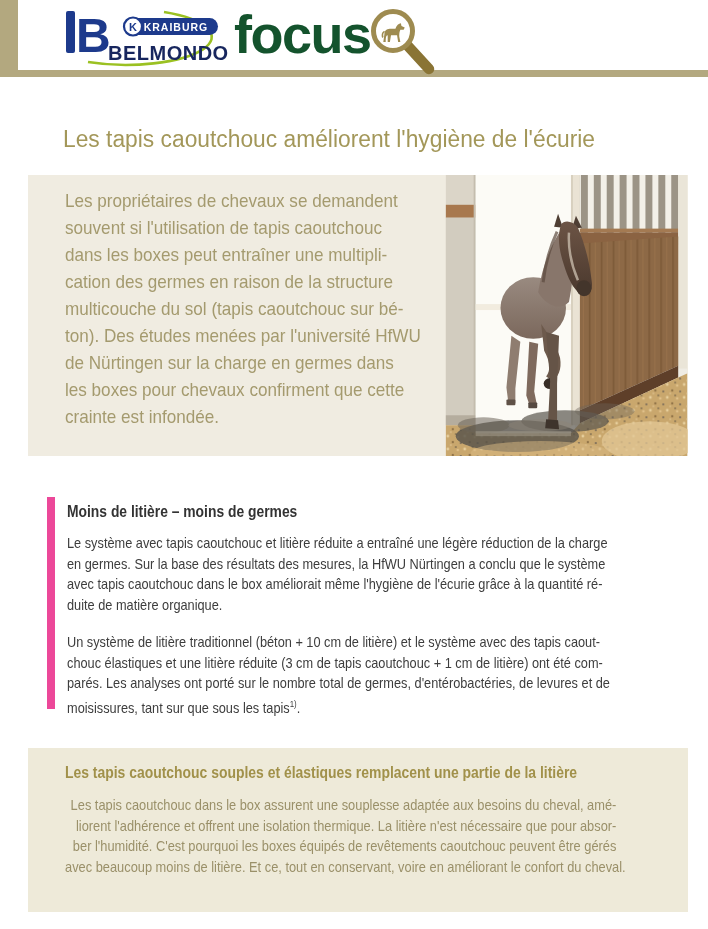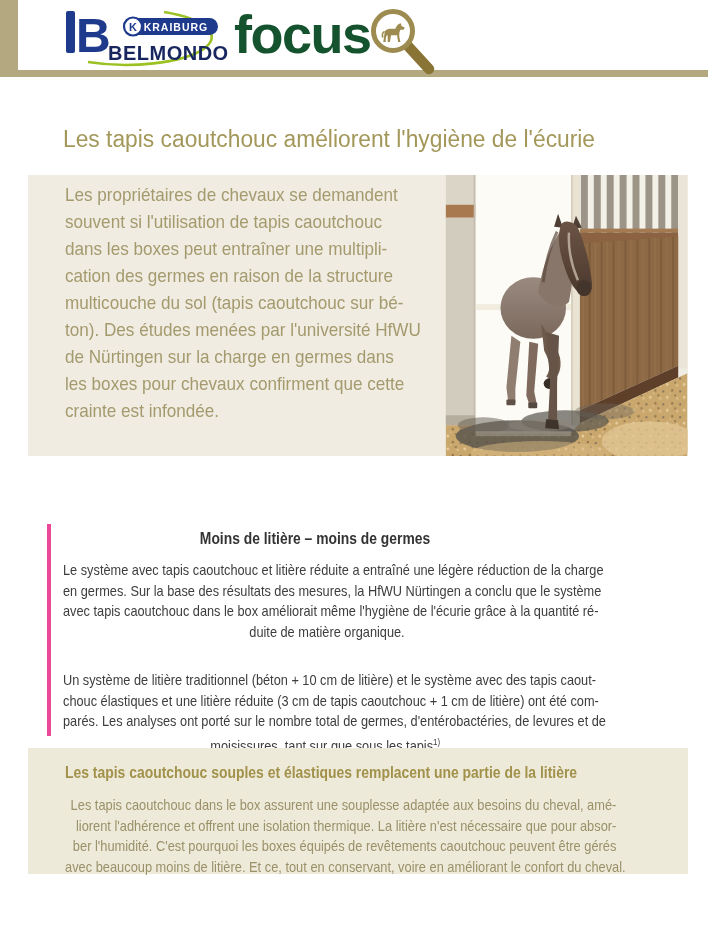--- a/index.html
+++ b/index.html
@@ -21,7 +21,7 @@
 
   
   .intro{position:absolute;left:28px;top:175px;width:660px;height:281px;background:#f0ece1;}
-  .intro-text{position:absolute;left:37px;top:6px;width:395px;}
+  .intro-text{position:absolute;left:37px;top:12px;width:395px;}
   .il{font-size:19px;line-height:27px;color:#a49a6e;white-space:nowrap;
       transform:scaleX(0.9);transform-origin:0 50%;}
   .photo{position:absolute;right:0;top:0;width:243px;height:281px;}

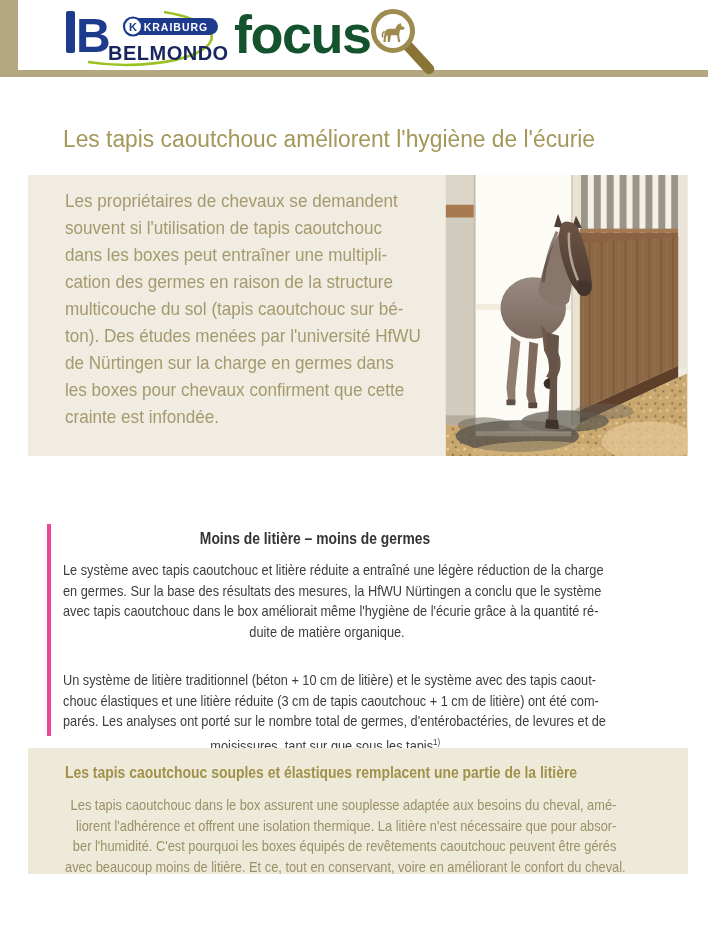--- a/index.html
+++ b/index.html
@@ -27,8 +27,8 @@
   .photo{position:absolute;right:0;top:0;width:243px;height:281px;}
 
   
-  .germs{position:absolute;left:47px;top:524px;width:616px;height:212px;
-         border-left:4px solid #ec4899;padding:5px 0 0 12px;box-sizing:border-box;text-align:center;}
+  .germs{position:absolute;left:47px;top:497px;width:616px;height:212px;
+         border-left:8px solid #ec4899;padding:5px 0 0 12px;box-sizing:border-box;}
   .h2{margin:0;font-size:16.5px;font-weight:bold;color:#333333;white-space:nowrap;
       transform:scaleX(0.84);transform-origin:0 0;}
   .para{margin-top:12px;}

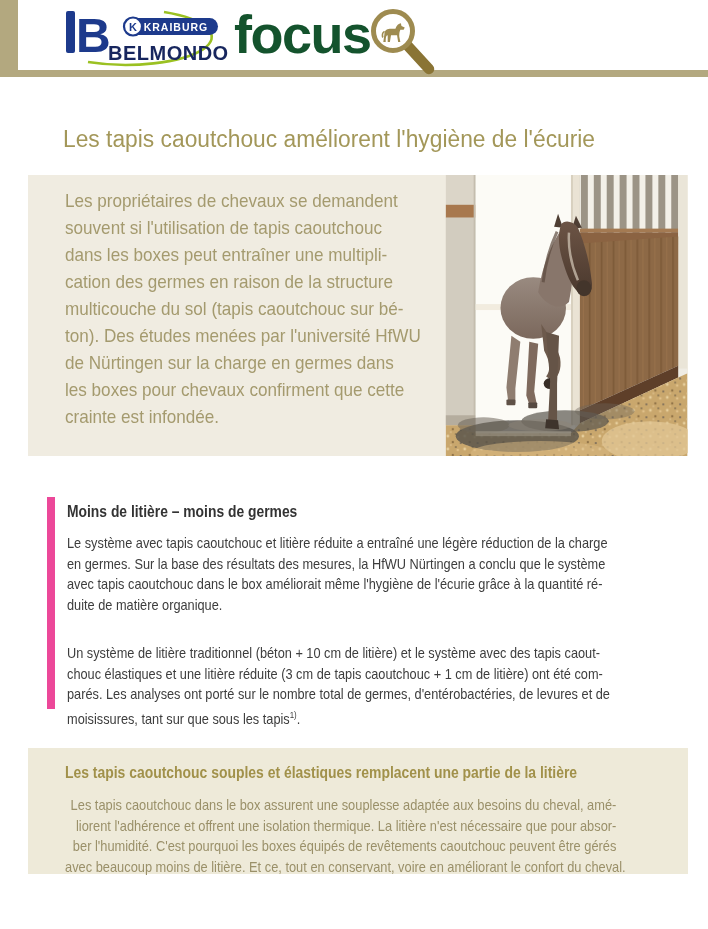--- a/index.html
+++ b/index.html
@@ -32,7 +32,7 @@
   .h2{margin:0;font-size:16.5px;font-weight:bold;color:#333333;white-space:nowrap;
       transform:scaleX(0.84);transform-origin:0 0;}
   .para{margin-top:12px;}
-  .para2{margin-top:28px;}
+  .para2{margin-top:17px;}
   .bl{font-size:14.5px;line-height:20.5px;color:#3d3d3d;white-space:nowrap;
       transform:scaleX(0.88);transform-origin:0 50%;}
   .fn{font-size:9px;vertical-align:super;}

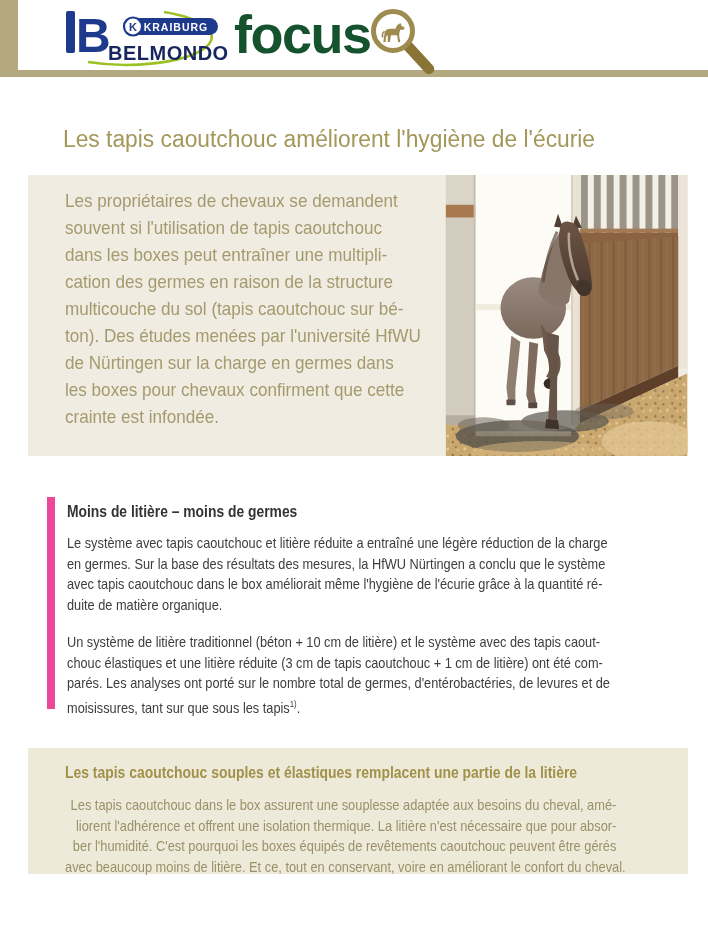--- a/index.html
+++ b/index.html
@@ -38,7 +38,7 @@
   .fn{font-size:9px;vertical-align:super;}
 
   
-  .hbox{position:absolute;left:28px;top:748px;width:660px;height:126px;background:#eeead9;
+  .hbox{position:absolute;left:28px;top:748px;width:660px;height:164px;background:#eeead9;
         padding:16px 0 0 37px;box-sizing:border-box;}
   .h3{margin:0;font-size:16px;font-weight:bold;color:#a1914a;white-space:nowrap;
       transform:scaleX(0.87);transform-origin:0 0;}

